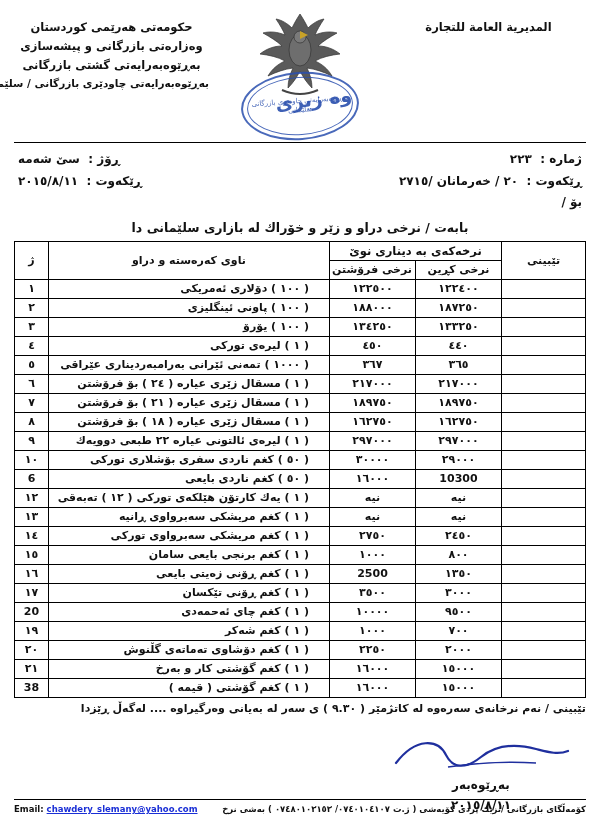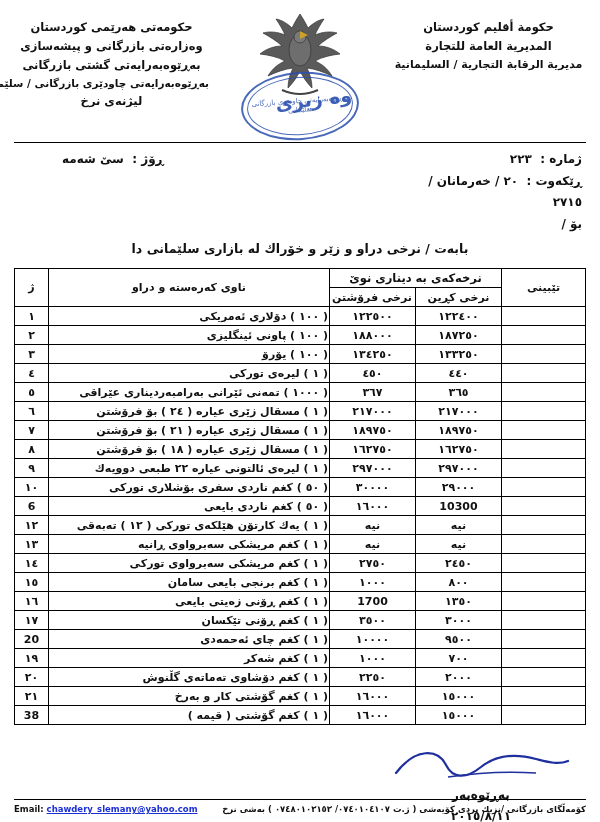--- a/index.html
+++ b/index.html
@@ -174,7 +174,6 @@
   <div class="header">
 
     <div class="hdr-col right">
-      <span class="hdr-line">حكومة أقليم كوردستان</span>
       <span class="hdr-line">المديرية العامة للتجارة</span>
       <span class="hdr-line small">مديرية الرقابة التجارية / السليمانية</span>
     </div>

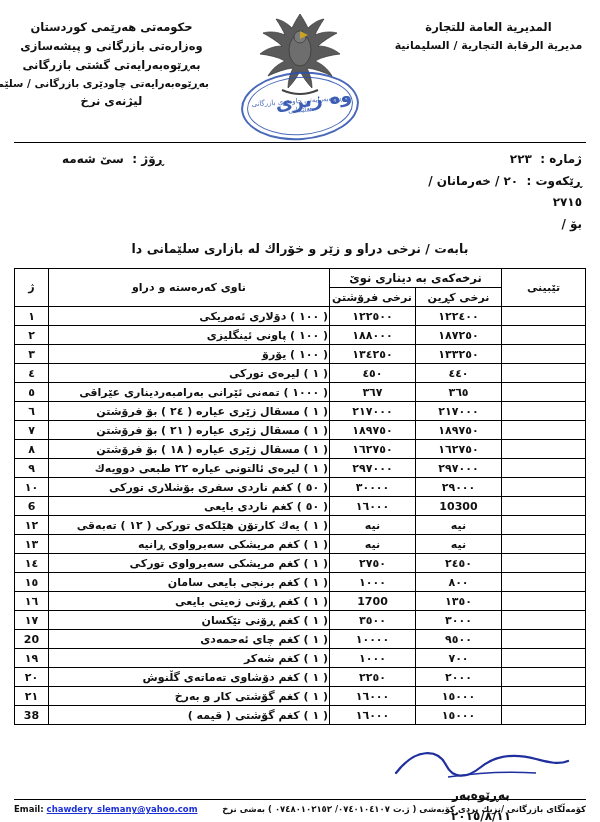--- a/index.html
+++ b/index.html
@@ -175,7 +175,6 @@
 
     <div class="hdr-col right">
       <span class="hdr-line">المديرية العامة للتجارة</span>
-      <span class="hdr-line small">مديرية الرقابة التجارية / السليمانية</span>
     </div>
 
     <div class="emblem-wrap">

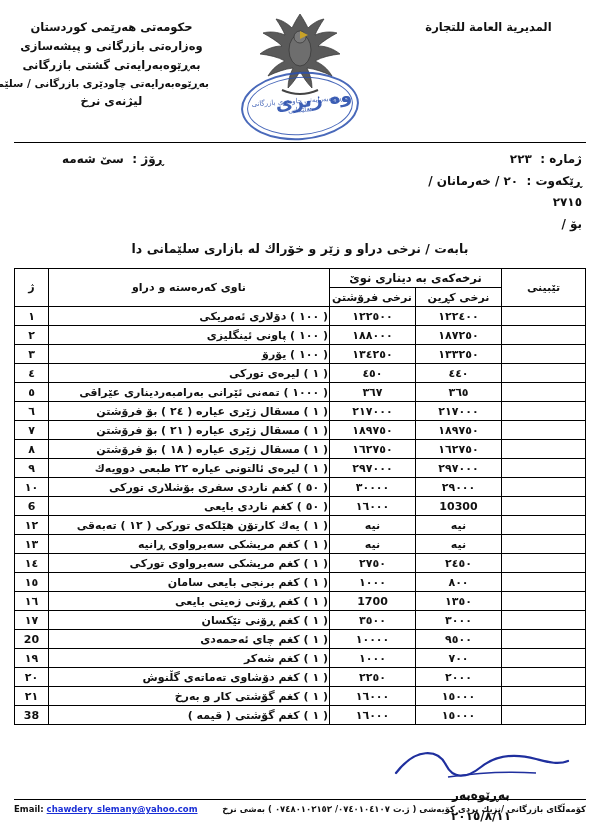--- a/index.html
+++ b/index.html
@@ -200,7 +200,6 @@
       <span class="hdr-line">وەزارەتى بازرگانى و پیشەسازى</span>
       <span class="hdr-line">بەڕێوەبەرایەتى گشتى بازرگانى</span>
       <span class="hdr-line tiny">بەڕێوەبەرایەتى چاودێرى بازرگانى / سلێمانى</span>
-      <span class="hdr-line">لیژنەى نرخ</span>
     </div>
   </div>
 

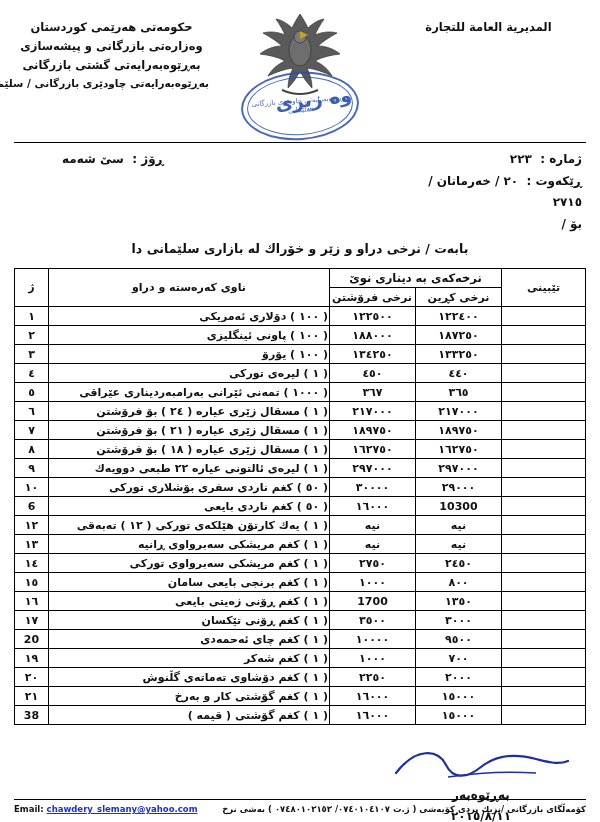--- a/index.html
+++ b/index.html
@@ -94,7 +94,7 @@
     font-weight:bold;
     line-height:1.8;
   }
-  .meta .blk{min-width:150px;margin-left:44px;}
+  .meta .blk{min-width:150px;}
   .meta .blk.center{text-align:center;min-width:120px;}
   .meta .blk.left{text-align:left;}
   .subject{

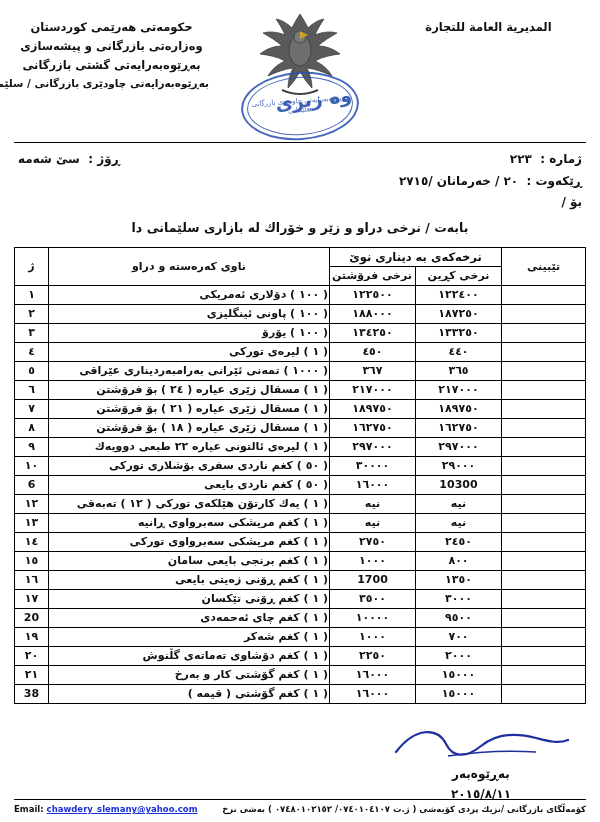--- a/index.html
+++ b/index.html
@@ -220,6 +220,10 @@
       <div>
         <span>ڕۆژ :</span>
         &nbsp;<span>سێ شەمه</span>
+      </div>
+      <div>
+        <span>ڕێكەوت :</span>
+        &nbsp;<span>٢٠١٥/٨/١١</span>
       </div>
     </div>
   </div>

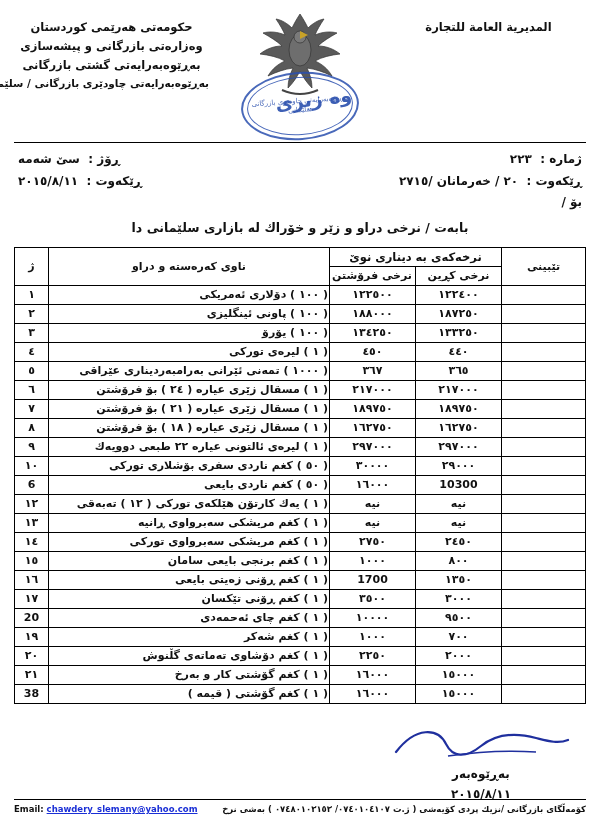--- a/index.html
+++ b/index.html
@@ -102,7 +102,7 @@
     text-align:center;
     font-size:12.5px;
     font-weight:bold;
-    margin:4px 0 12px 0;
+    margin:4px 0 6px 0;
   }
   
   table{

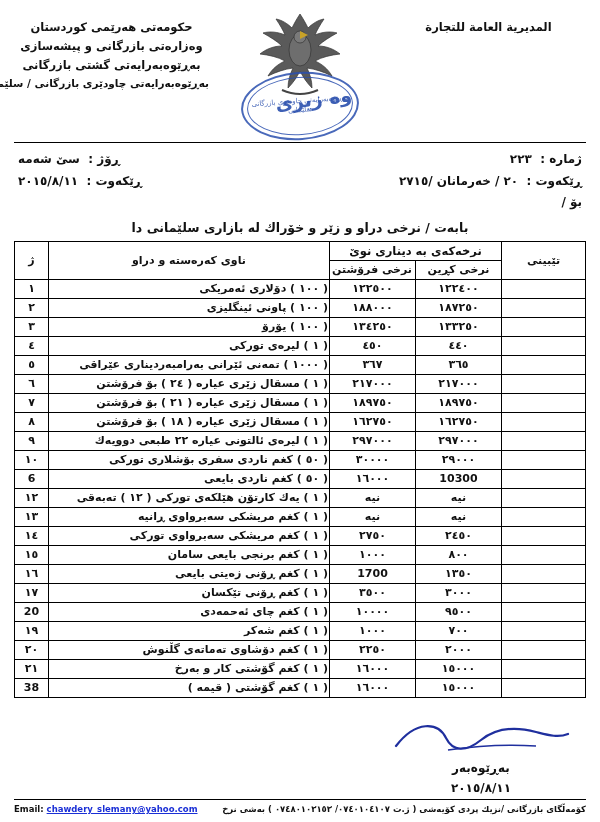--- a/index.html
+++ b/index.html
@@ -127,7 +127,7 @@
   .col-sell{width:86px;}
   .col-name{width:auto;}
   .col-idx{width:34px;}
-  td.name{text-align:right;padding-right:1px;font-size:11px;}
+  td.name{text-align:right;padding-right:20px;font-size:11px;}
   .grp-head{font-size:11.5px;}
   
   .footnote{

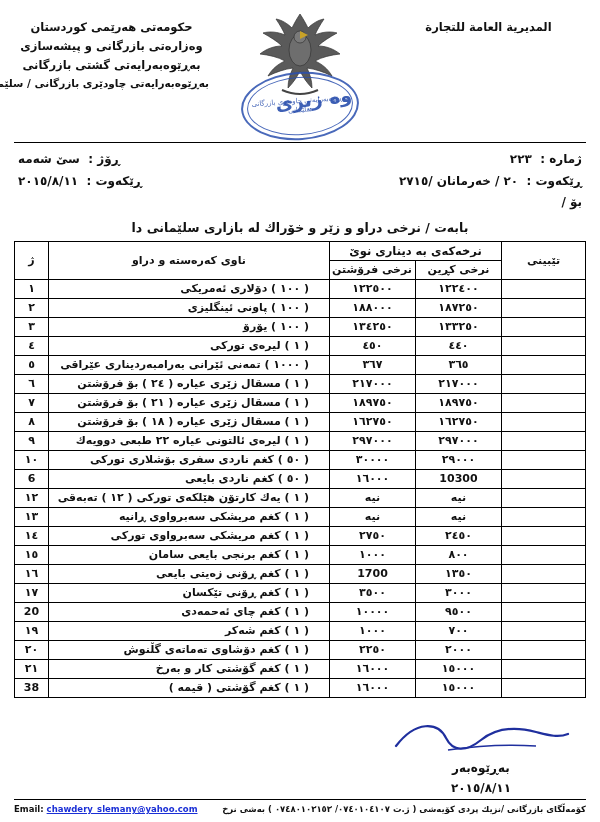--- a/index.html
+++ b/index.html
@@ -359,7 +359,7 @@
         <tr>
           <td></td>
           <td>١٣٥٠</td>
-          <td>1700</td>
+          <td>2500</td>
           <td class="name">( ١ ) كغم ڕۆنى زەیتى بایعى</td>
           <td>١٦</td>
         </tr>

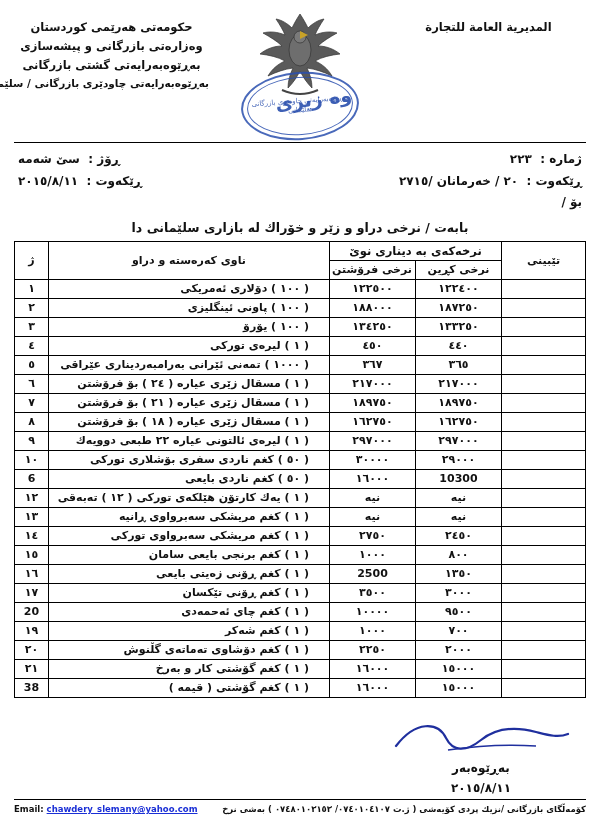--- a/index.html
+++ b/index.html
@@ -408,6 +408,7 @@
       </tbody>
   </table>
 
+  <div class="footnote">تێبینى / نەم نرخانەى سەرەوە لە كاتژمێر ( ٩.٣٠ ) ى سەر لە بەیانى وەرگیراوە .... لەگەڵ ڕێزدا</div>
 
   <div class="sign">
     <div class="sign-col">

